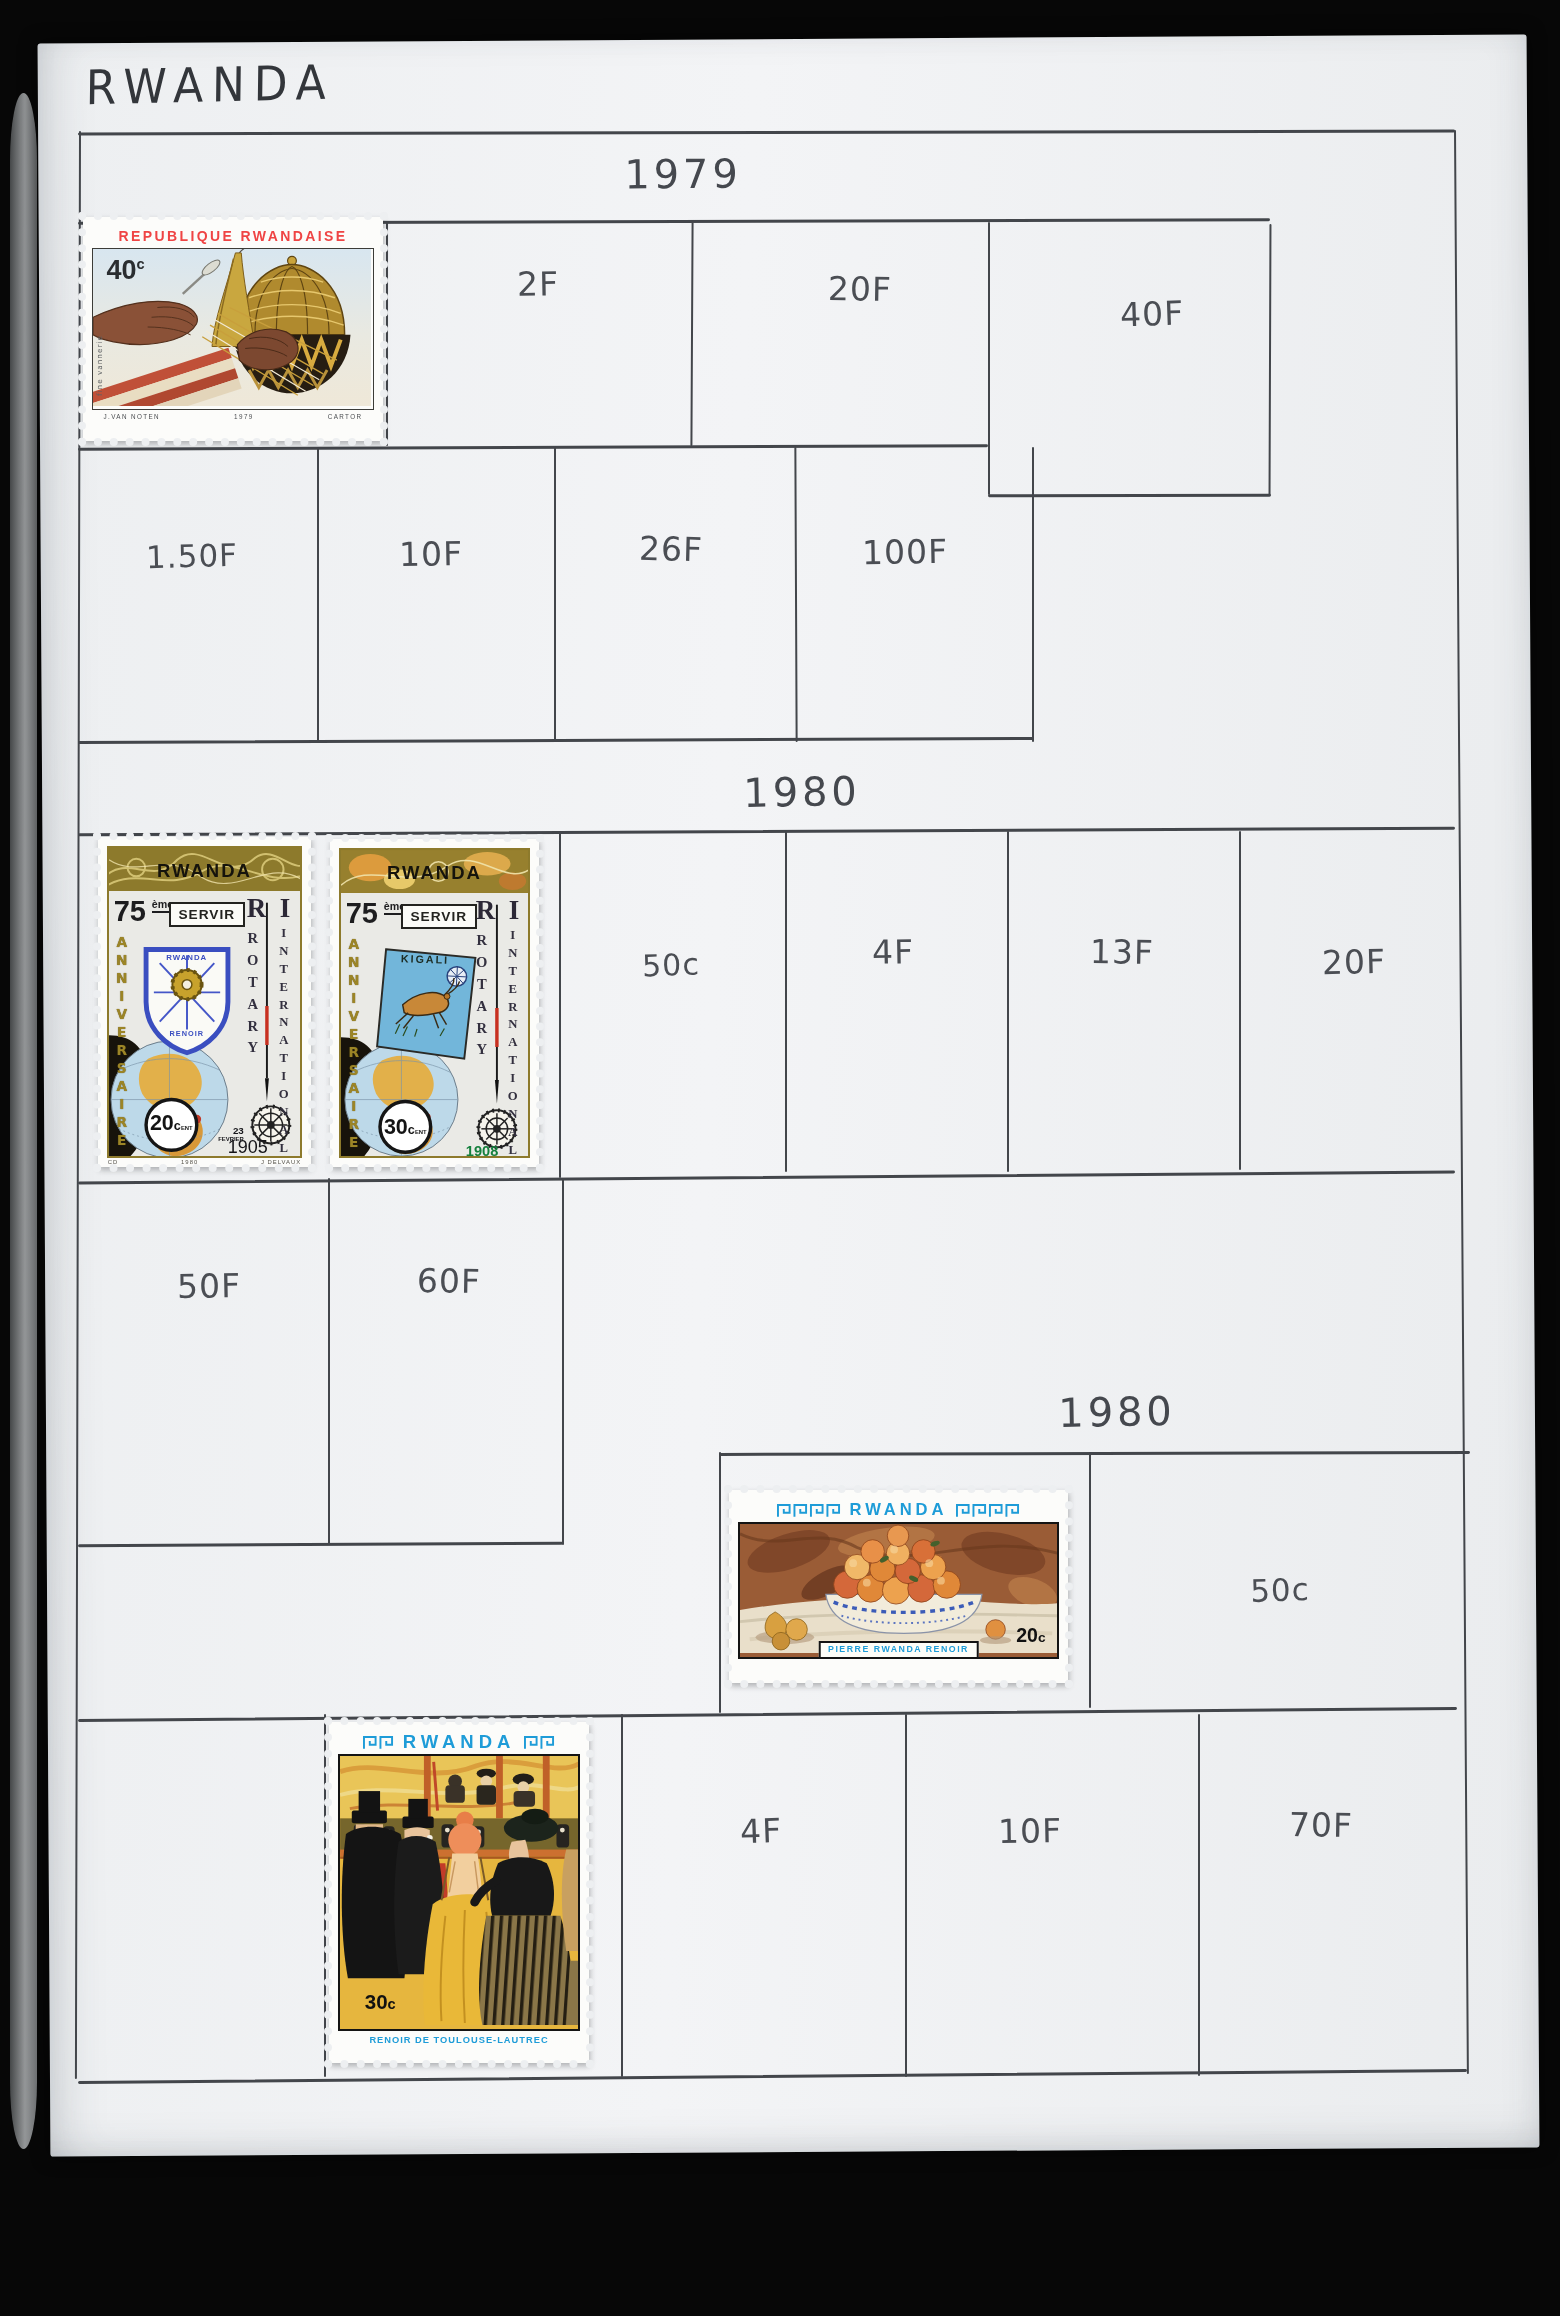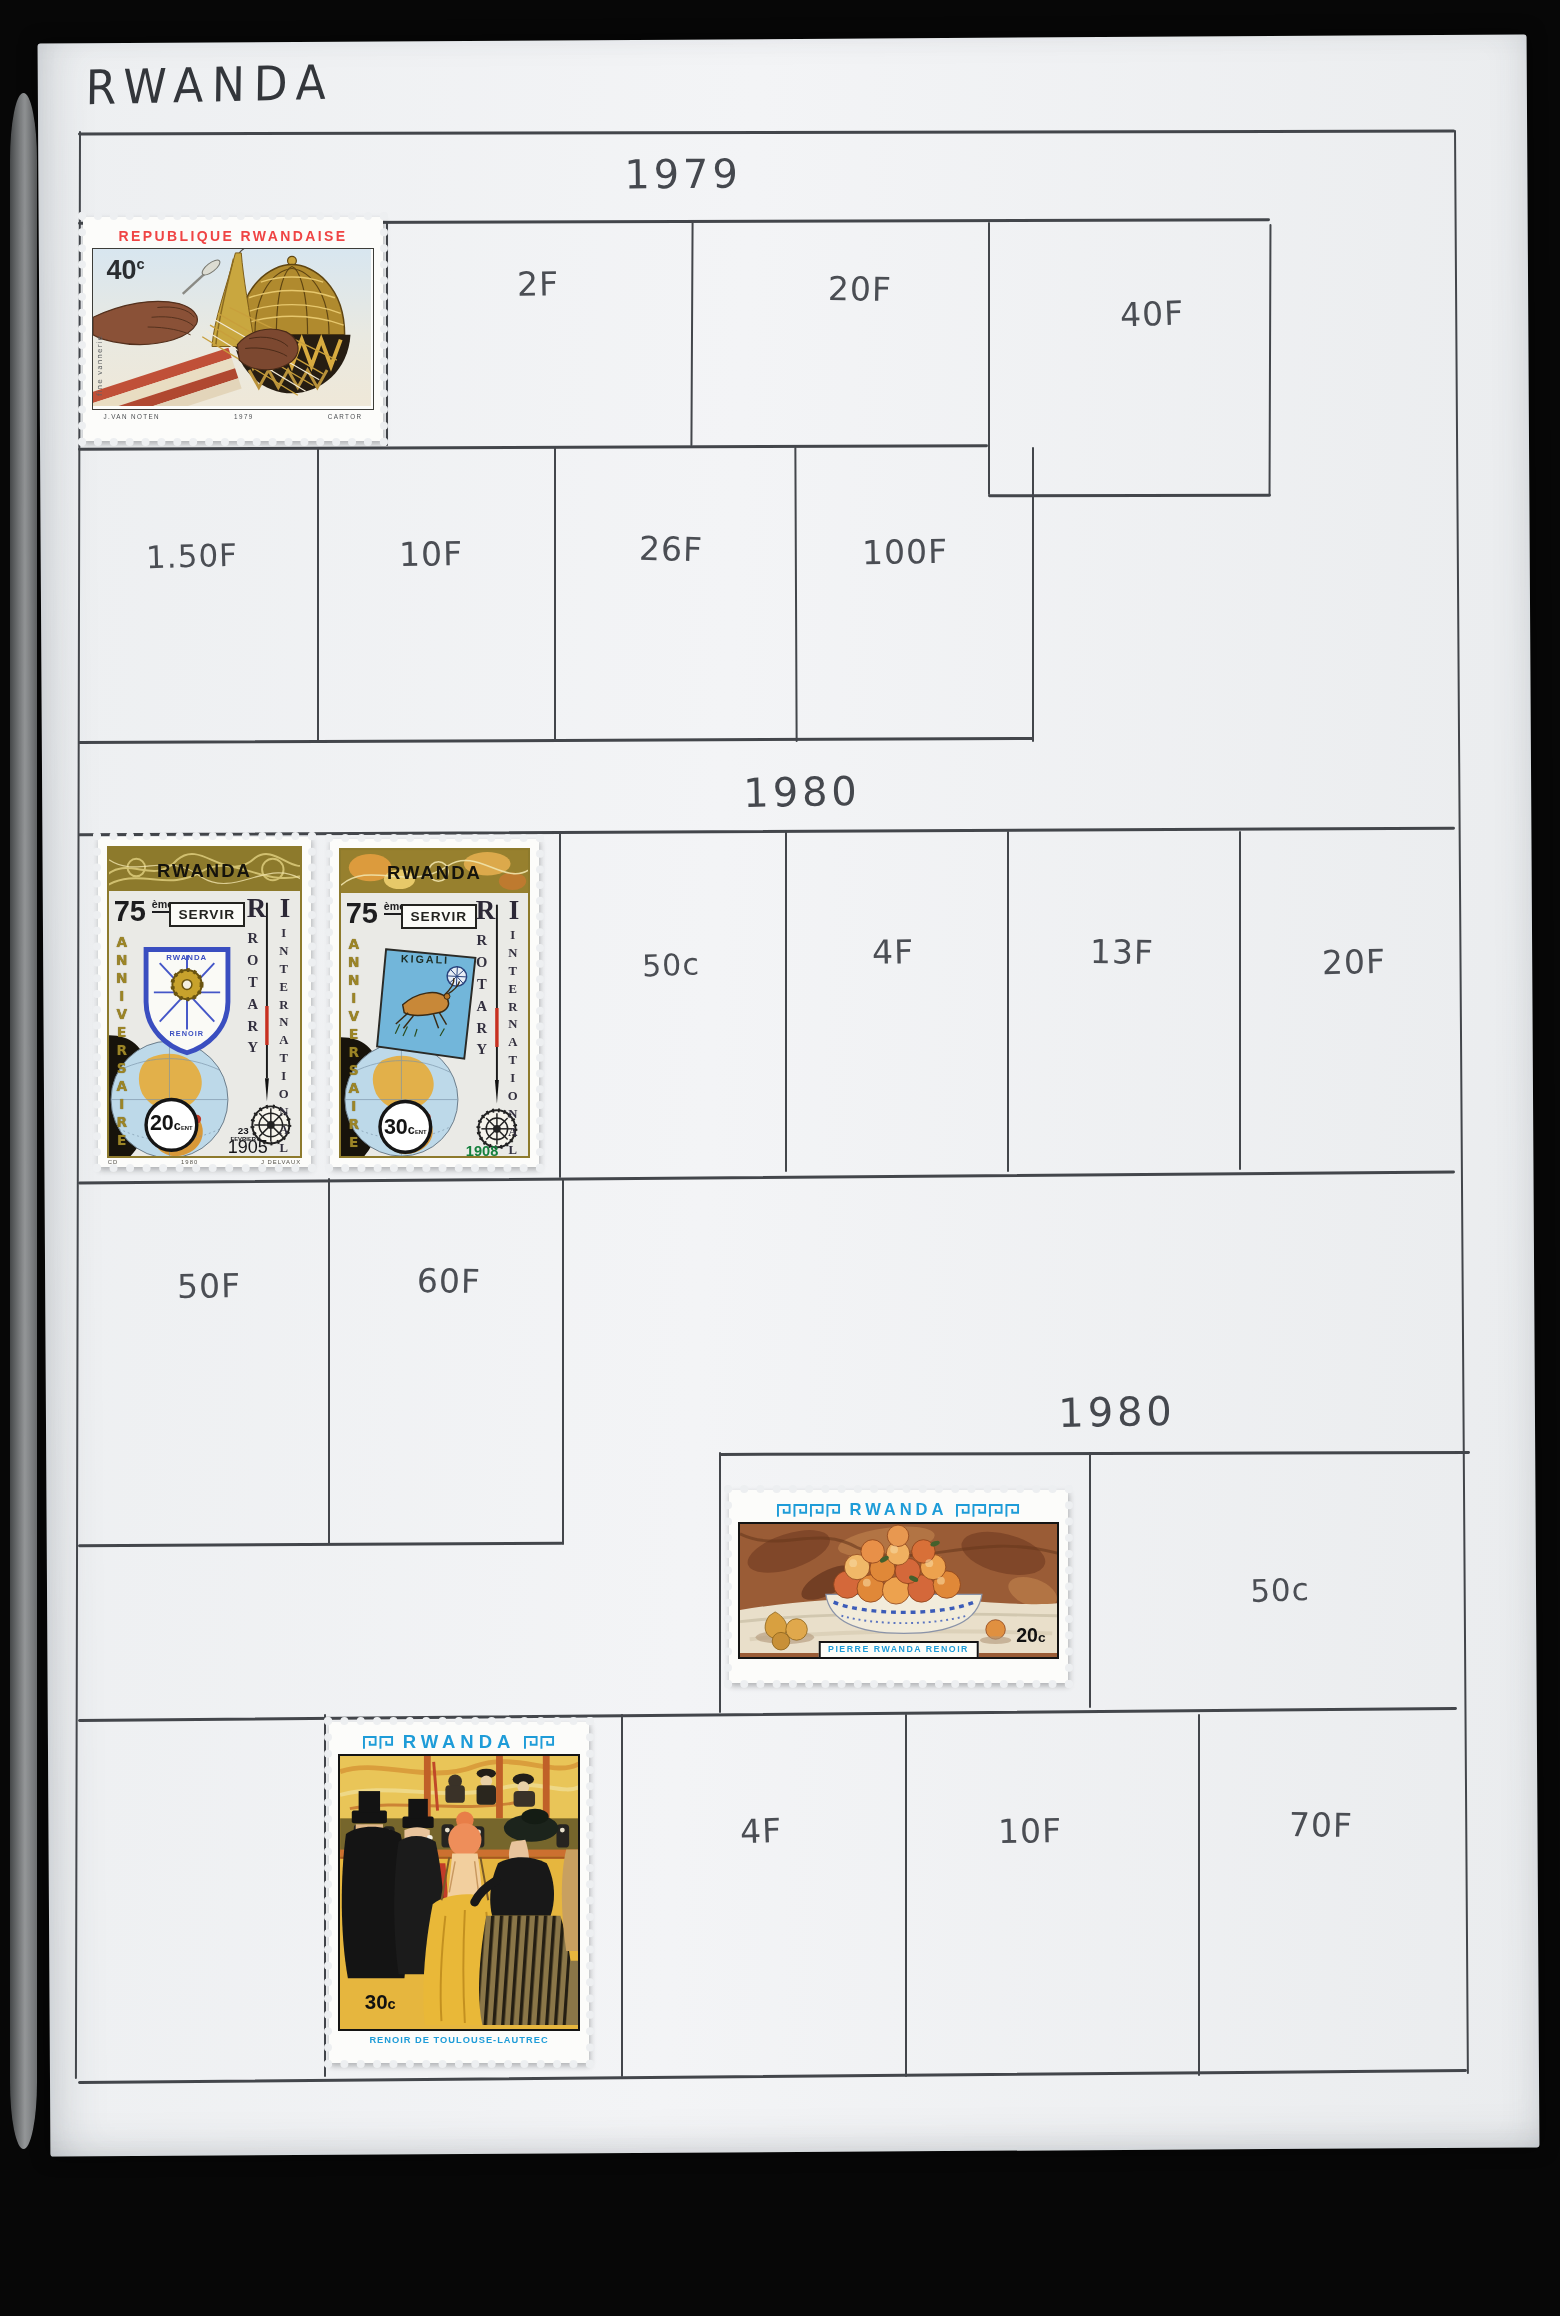--- a/index.html
+++ b/index.html
@@ -317,7 +317,7 @@
     <div class="val-wrap" style="left:37px;top:263px;width:51px;">
       <span class="v">20</span><span class="u">c</span><span class="us">ENT</span>
     </div>
-    <div class="abs ls" style="left:116px;top:277px;width:37px;text-align:center;color:#16161a;">
+    <div class="abs ls" style="left:98px;top:277px;width:37px;text-align:right;color:#16161a;">
       <div style="font-size:9.8px;font-weight:bold;">23</div>
       <div style="font-size:5.9px;font-weight:bold;">FEVRIER</div>
     </div>

